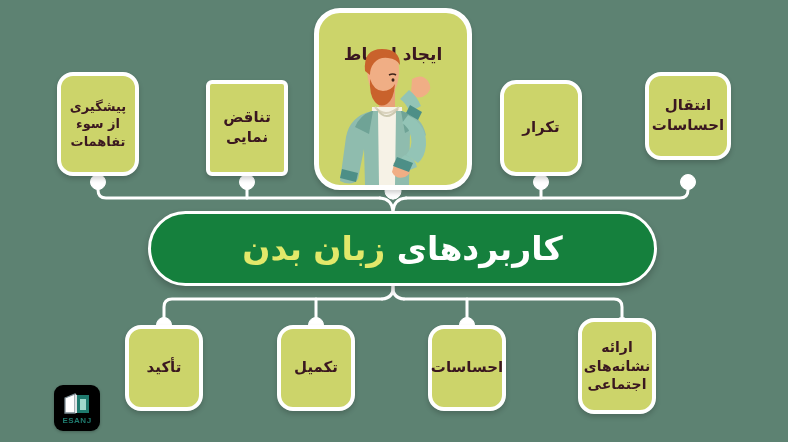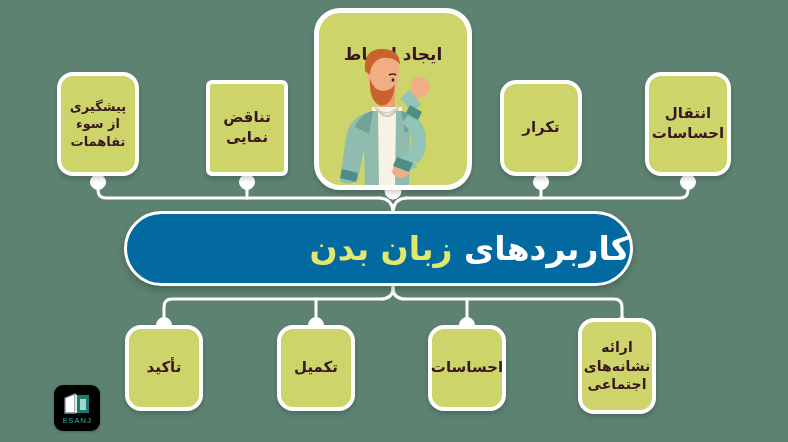--- a/index.html
+++ b/index.html
@@ -35,7 +35,7 @@
   .top1{left:57px;  top:72px;  width:82px; height:104px; font-size:13px;}
   .top2{left:206px; top:80px;  width:82px; height:96px;  font-size:15px;border-radius:6px;}
   .top4{left:500px; top:80px;  width:82px; height:96px;  font-size:15px;}
-  .top5{left:645px; top:72px;  width:86px; height:104px; font-size:15px;}
+  .top5{left:645px; top:72px;  width:86px; height:88px; font-size:15px;}
 
   
   .hero{

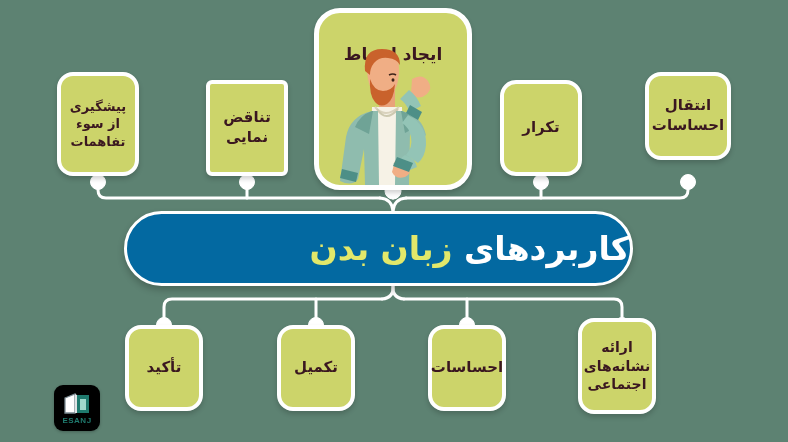--- a/index.html
+++ b/index.html
@@ -60,12 +60,12 @@
   
   #banner{
     position:absolute;z-index:3;
-    left:124px;top:211px;width:509px;height:75px;
-    background:#0369a1;
+    left:148px;top:211px;width:509px;height:75px;
+    background:#15803d;
     border:3px solid #ffffff;
     border-radius:38px;
     box-shadow:0 4px 7px rgba(0,0,0,.22);
-    display:flex;align-items:center;
+    display:flex;align-items:center;justify-content:center;
     box-sizing:border-box;
   }
   #banner .btxt{font-size:33px;font-weight:bold;white-space:nowrap;}

